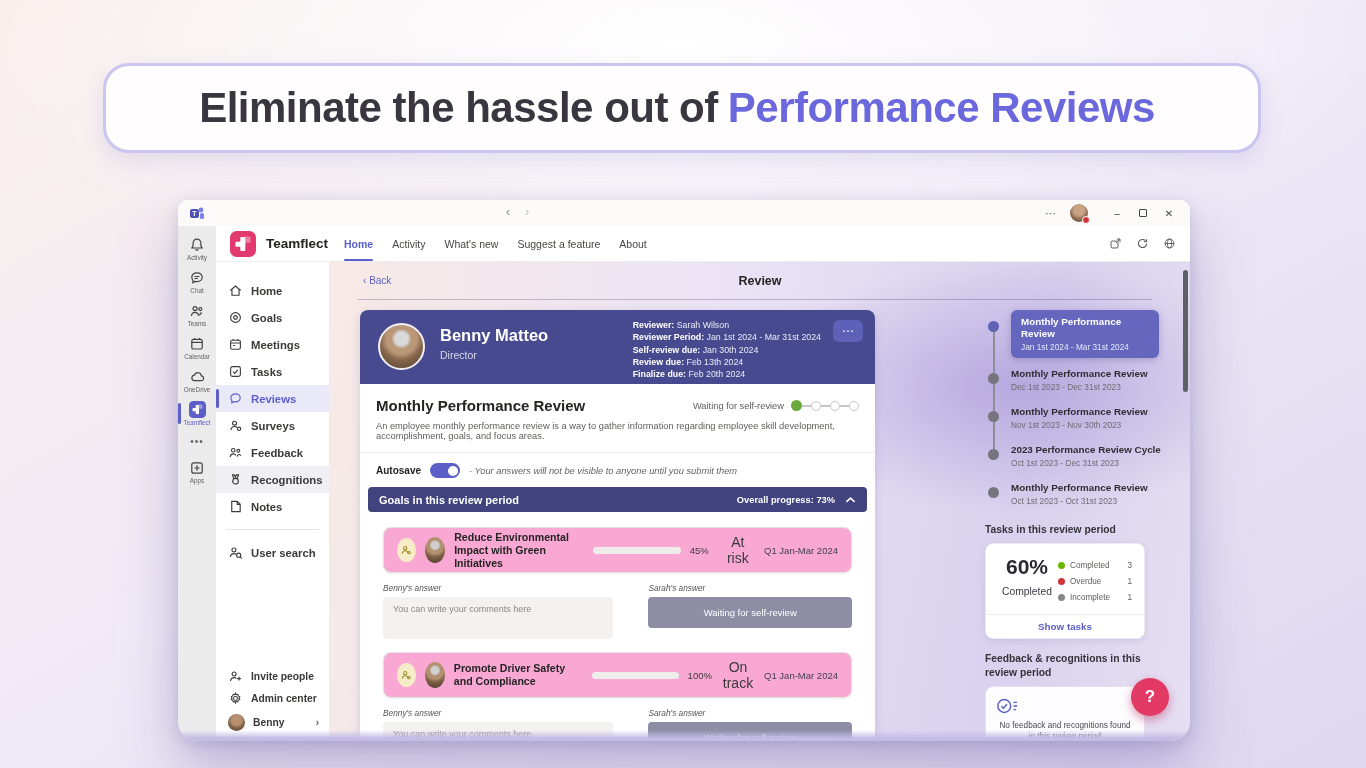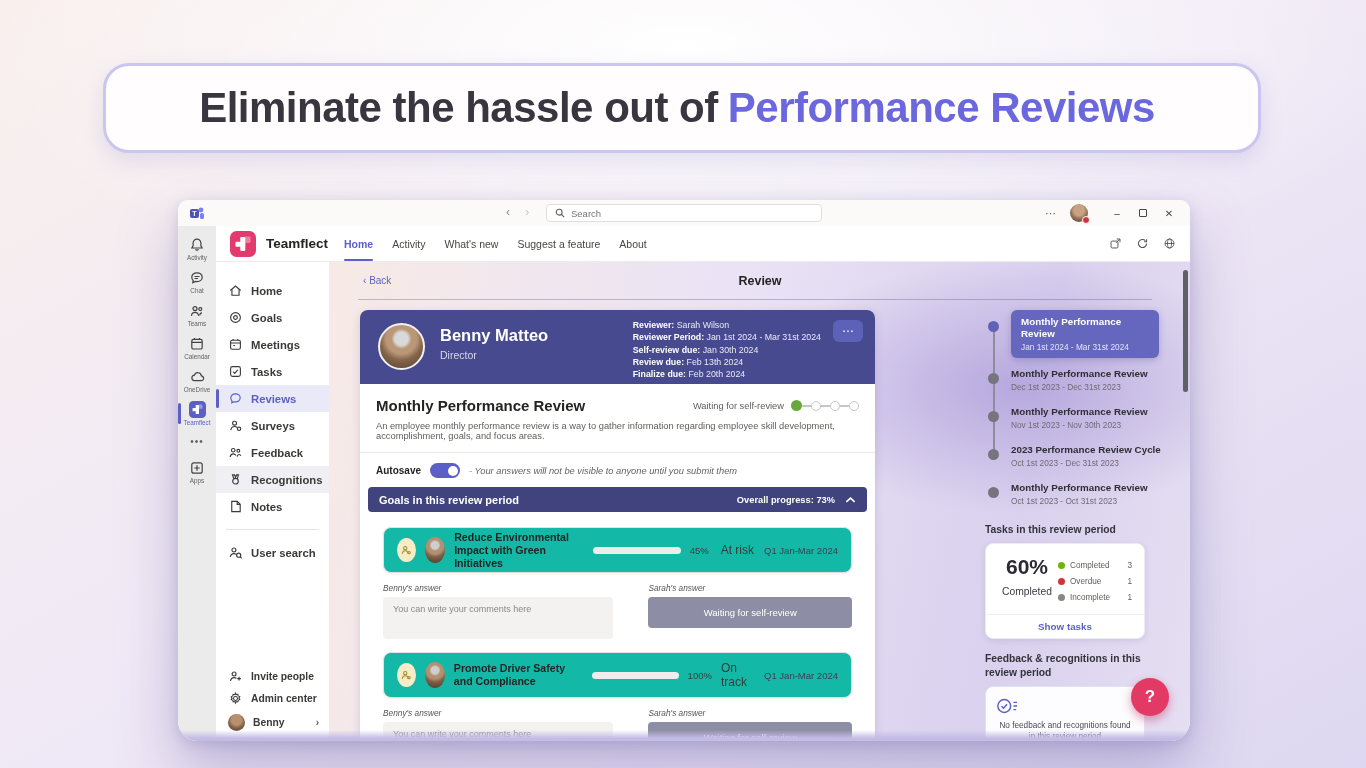--- a/index.html
+++ b/index.html
@@ -227,15 +227,6 @@
       <span>‹</span>
       <span class="fwd">›</span>
     </span>
-    <div class="searchbox">
-      <span>
-        <svg width="10" height="10" viewBox="0 0 12 12" fill="none" stroke="#605e5c" stroke-width="1.3">
-            <circle cx="5" cy="5" r="3.5"></circle>
-            <path d="M7.8 7.8 11 11"></path>
-          </svg>
-      </span>
-      <input type="text" placeholder="Search" style="">
-    </div>
     <div class="tb-right">
       <span class="tb-ellipsis">⋯</span>
       <span class="tb-avatar">

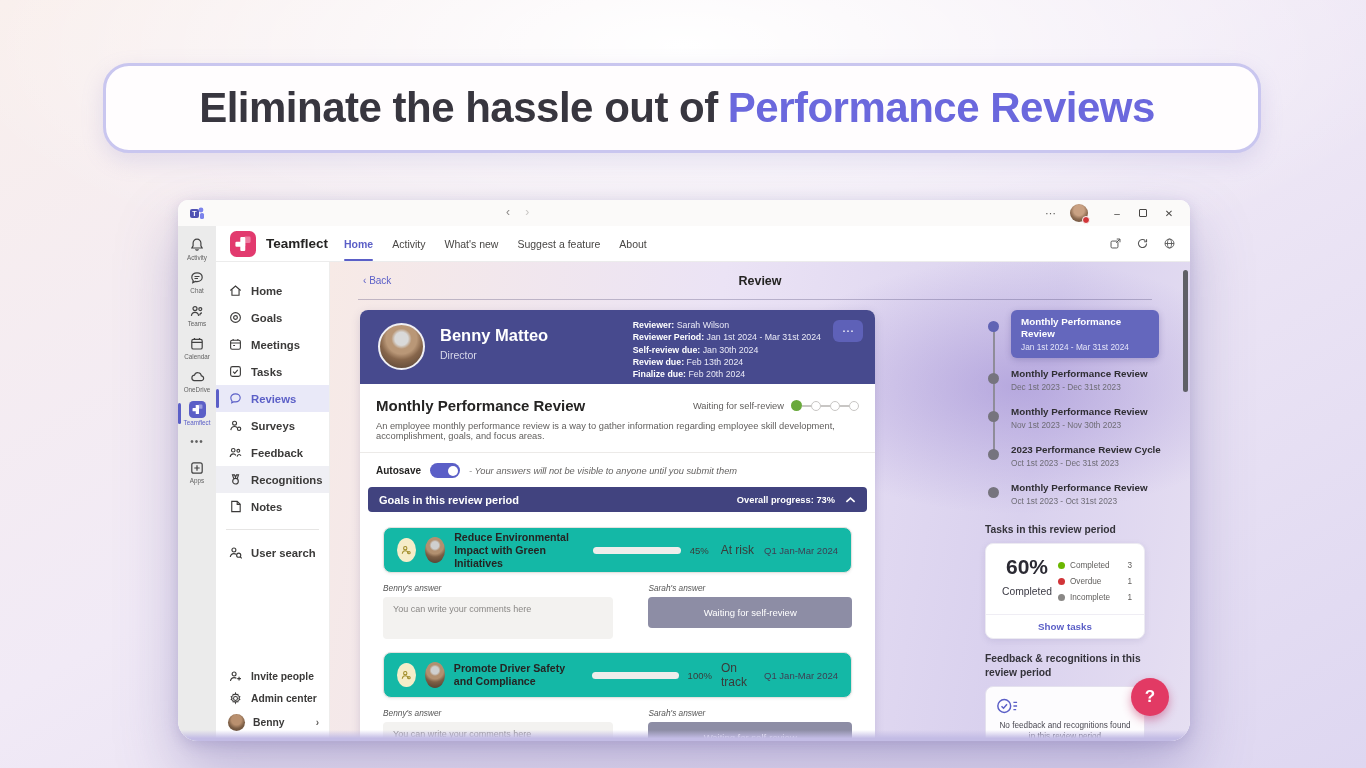--- a/index.html
+++ b/index.html
@@ -144,7 +144,7 @@
 
   .goals-body { padding:15px 23px 0; }
   .goal-card { border:1px solid #e4e2df; border-radius:8px; box-shadow:0 1px 3px rgba(0,0,0,.07);
-    height:46px; display:flex; align-items:center; padding:0 13px; gap:9px; background:#14b8a6; }
+    height:46px; display:flex; align-items:center; padding:0 13px; gap:9px; background:#f9a8d4; }
   .goal-badge { width:24px; height:24px; border-radius:50%; background:#f6edc8; display:flex; align-items:center; justify-content:center; color:#a08c28; }
   .goal-avatar { width:26px; height:26px; border-radius:50%;
     background:radial-gradient(circle at 50% 32%, #cfcfcf 0 18%, #b29070 28% 42%, #7d5f46 58%, #4a3a2c 100%); }

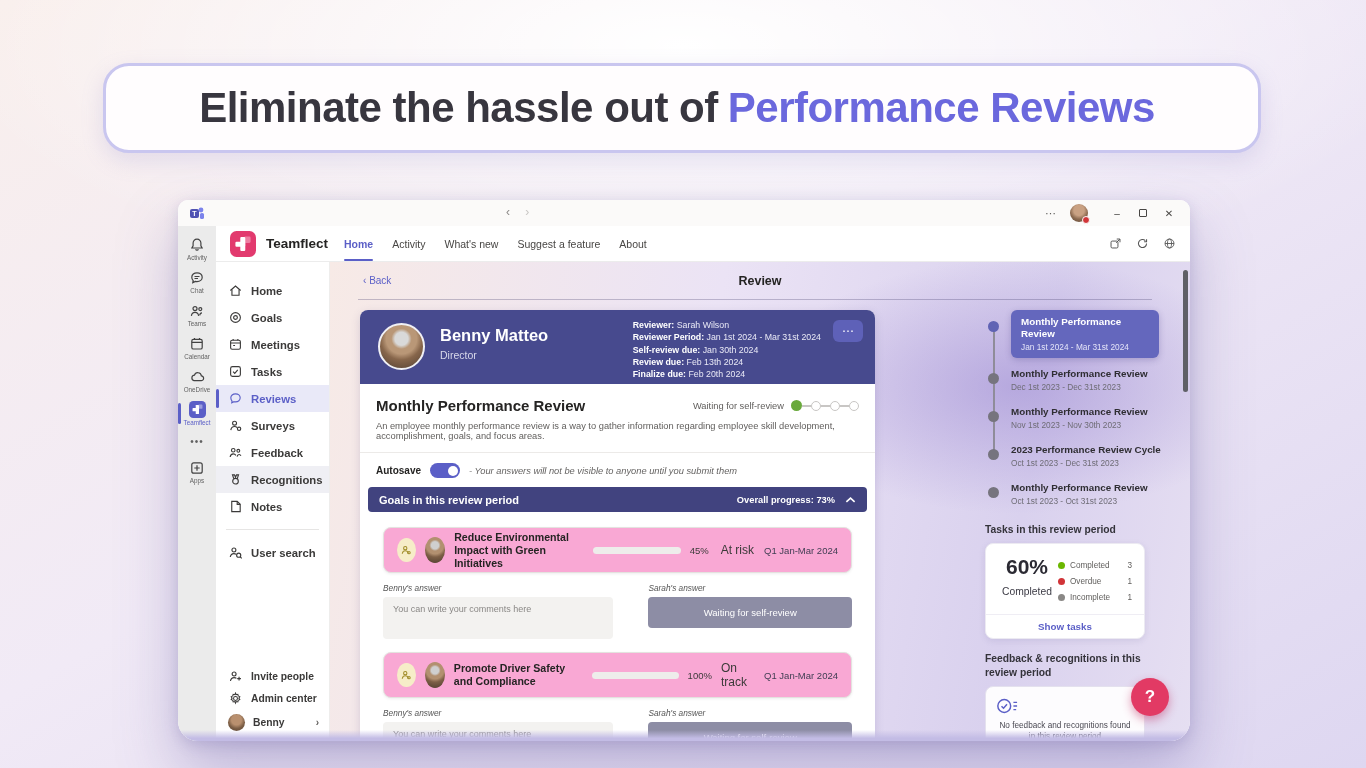--- a/index.html
+++ b/index.html
@@ -152,7 +152,7 @@
   .pbar { width:112px; height:7px; background:#eeedeb; border-radius:4px; overflow:hidden; }
   .pbar .fill { height:100%; border-radius:4px; }
   .goal-pct { font-size:9.5px; color:#3b3a39; width:28px; }
-  .goal-status { font-size:12px; color:#3b3a39; width:44px; }
+  .goal-status { font-size:14px; color:#3b3a39; width:44px;text-align:center; }
   .goal-period { font-size:9.5px; color:#3f3d52; margin-left:auto; white-space:nowrap; }
 
   .answers { display:flex; margin-top:7px; margin-bottom:13px; }

